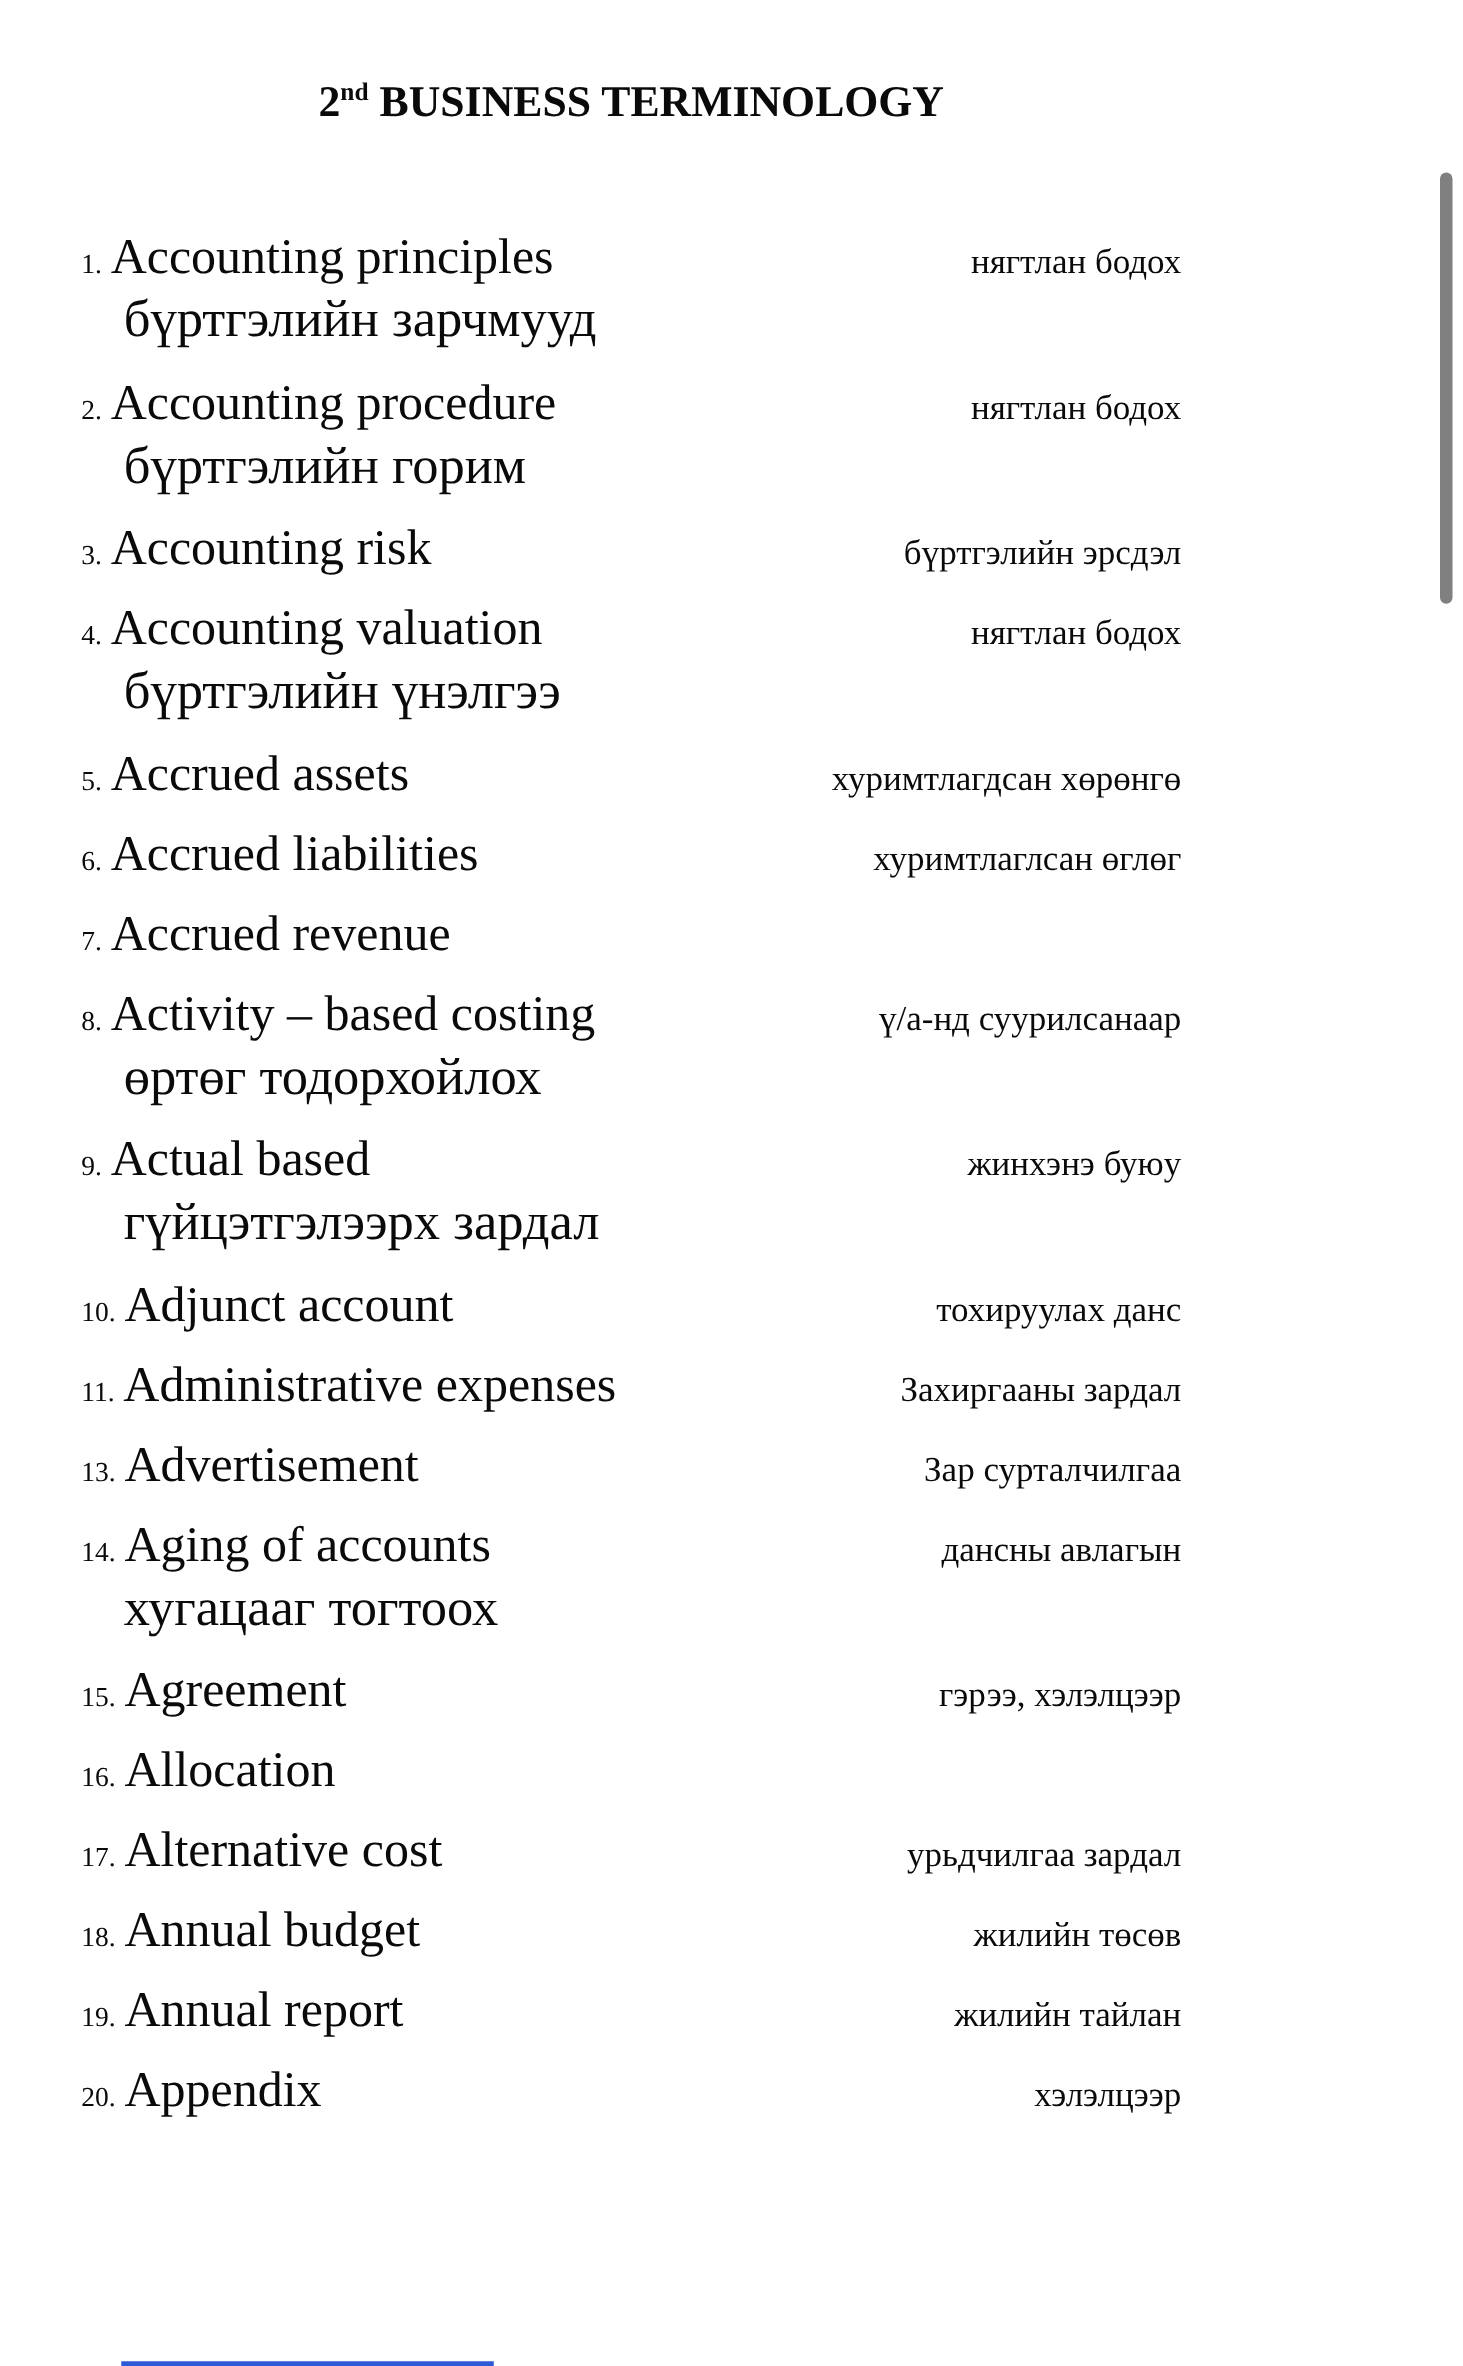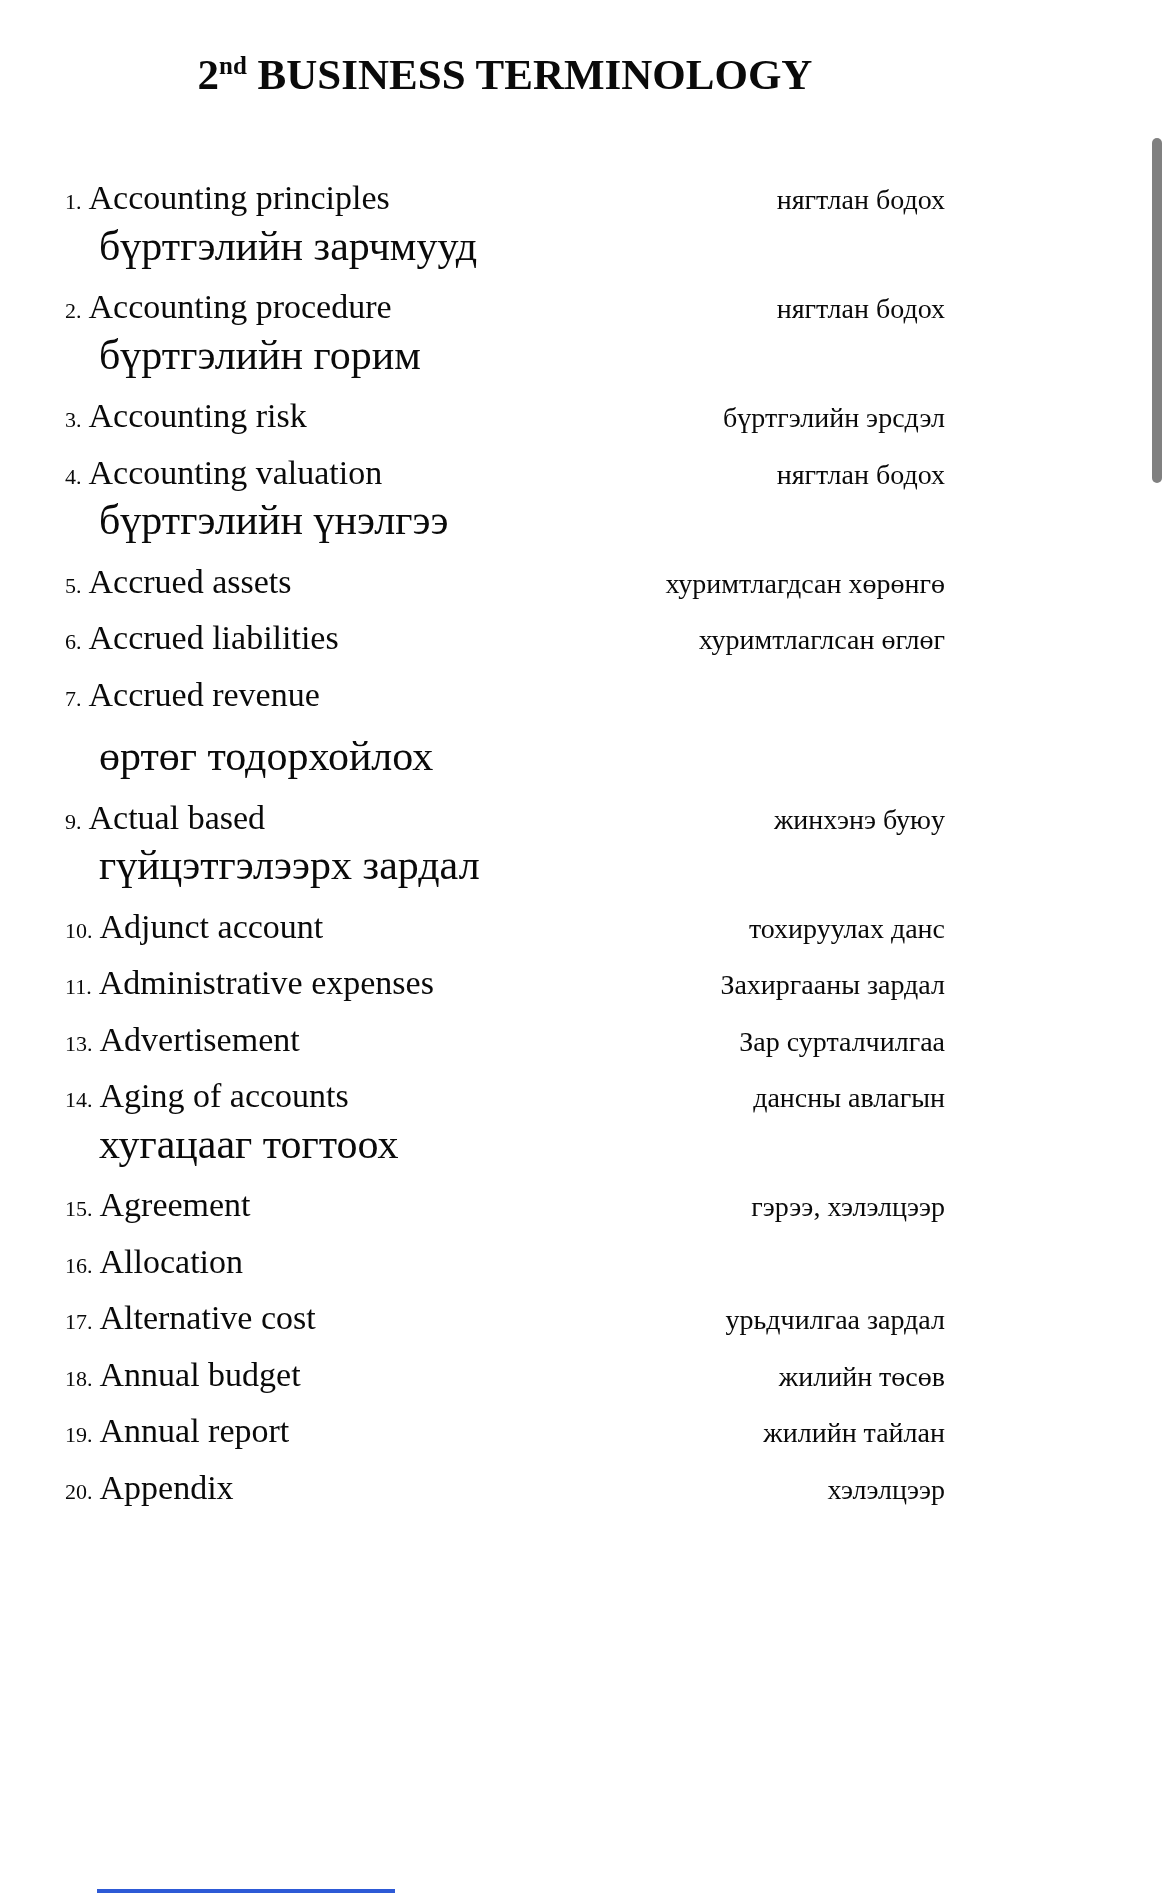--- a/index.html
+++ b/index.html
@@ -19,10 +19,10 @@
     padding: 46px 225px 0 65px;
   }
   .doc-title {
-    font-size: 43px;
+    font-size: 35px;
     font-weight: 700;
     text-align: center;
-    margin: 4px 0 78px 0;
+    margin: 16px 0 78px 0;
     white-space: nowrap;
   }
   .doc-title sup {

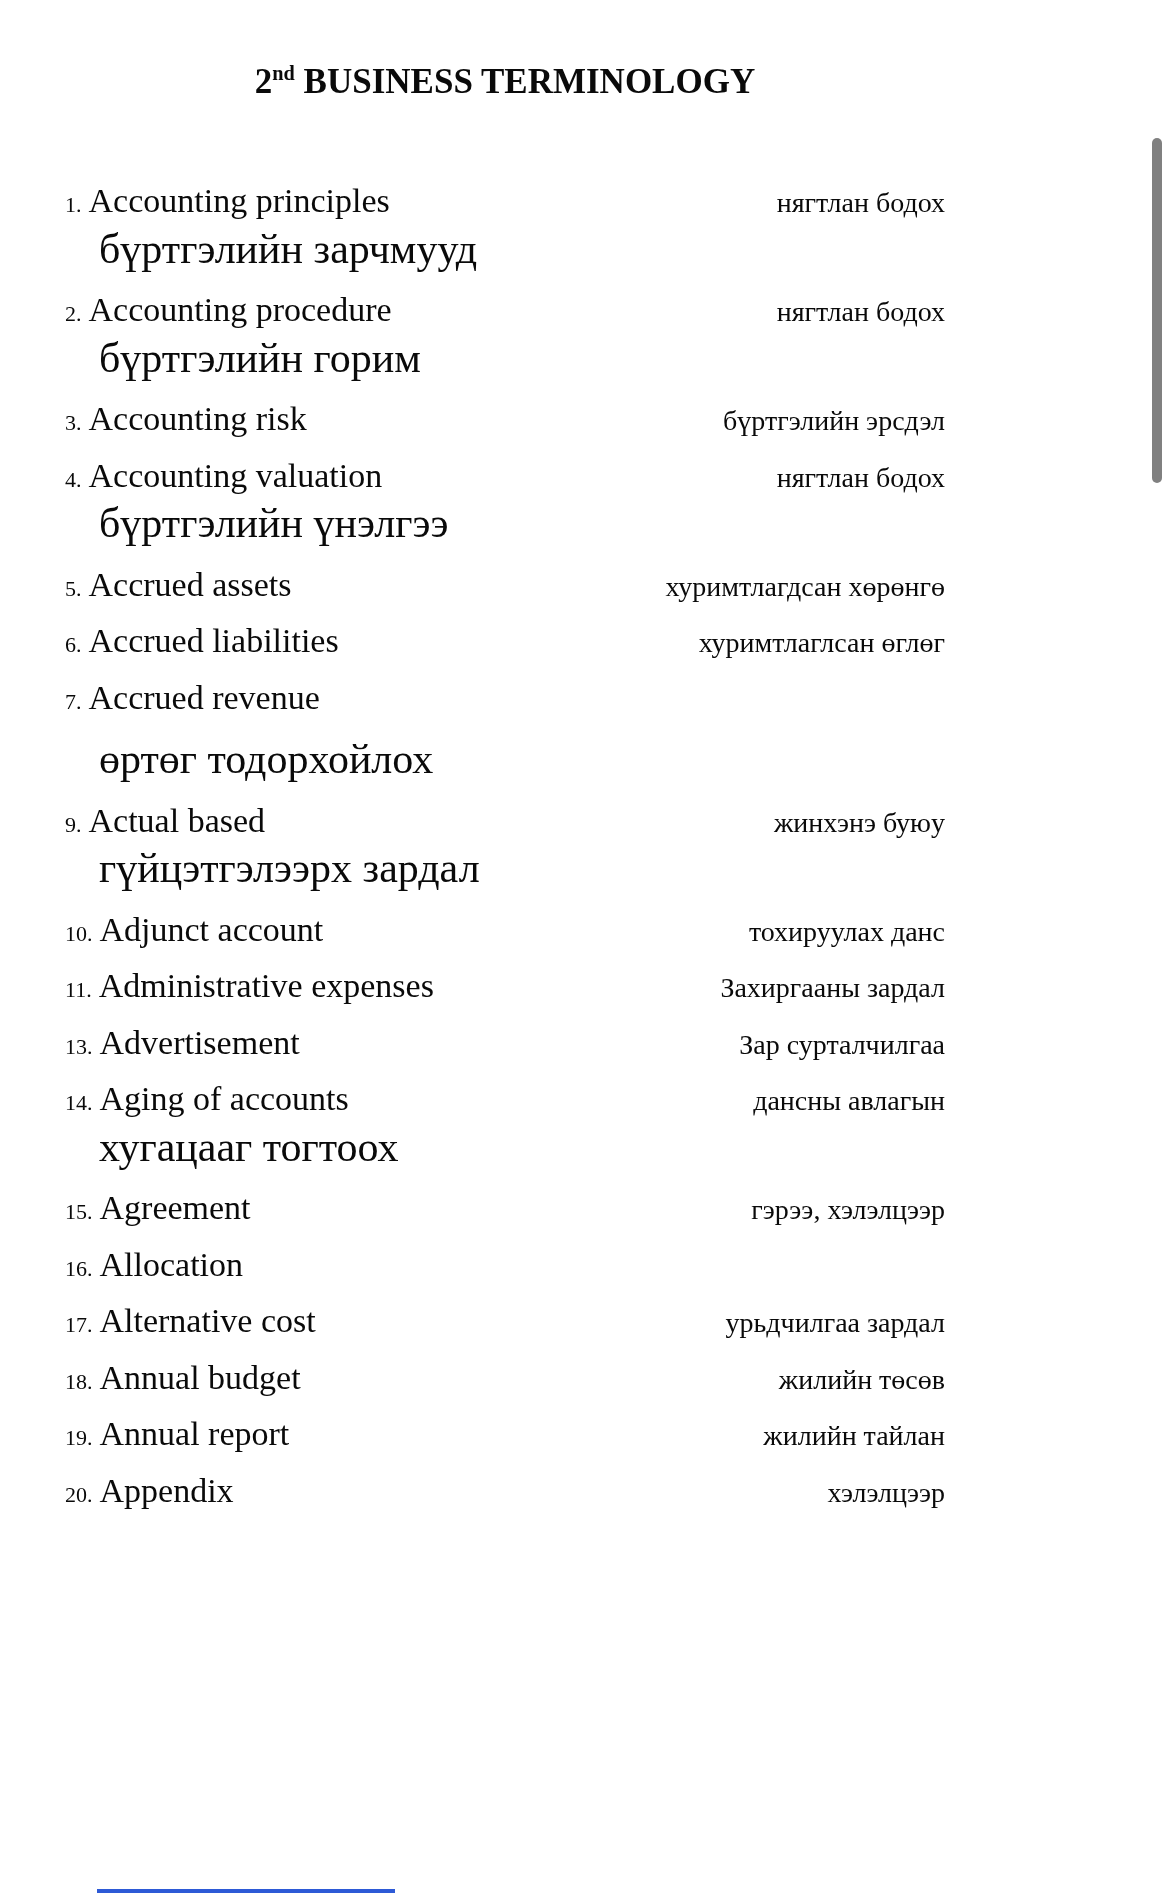--- a/index.html
+++ b/index.html
@@ -46,7 +46,7 @@
     margin-right: 7px;
   }
   .term {
-    font-size: 34px;
+    font-size: 40px;
     line-height: 1.25;
   }
   .trans {

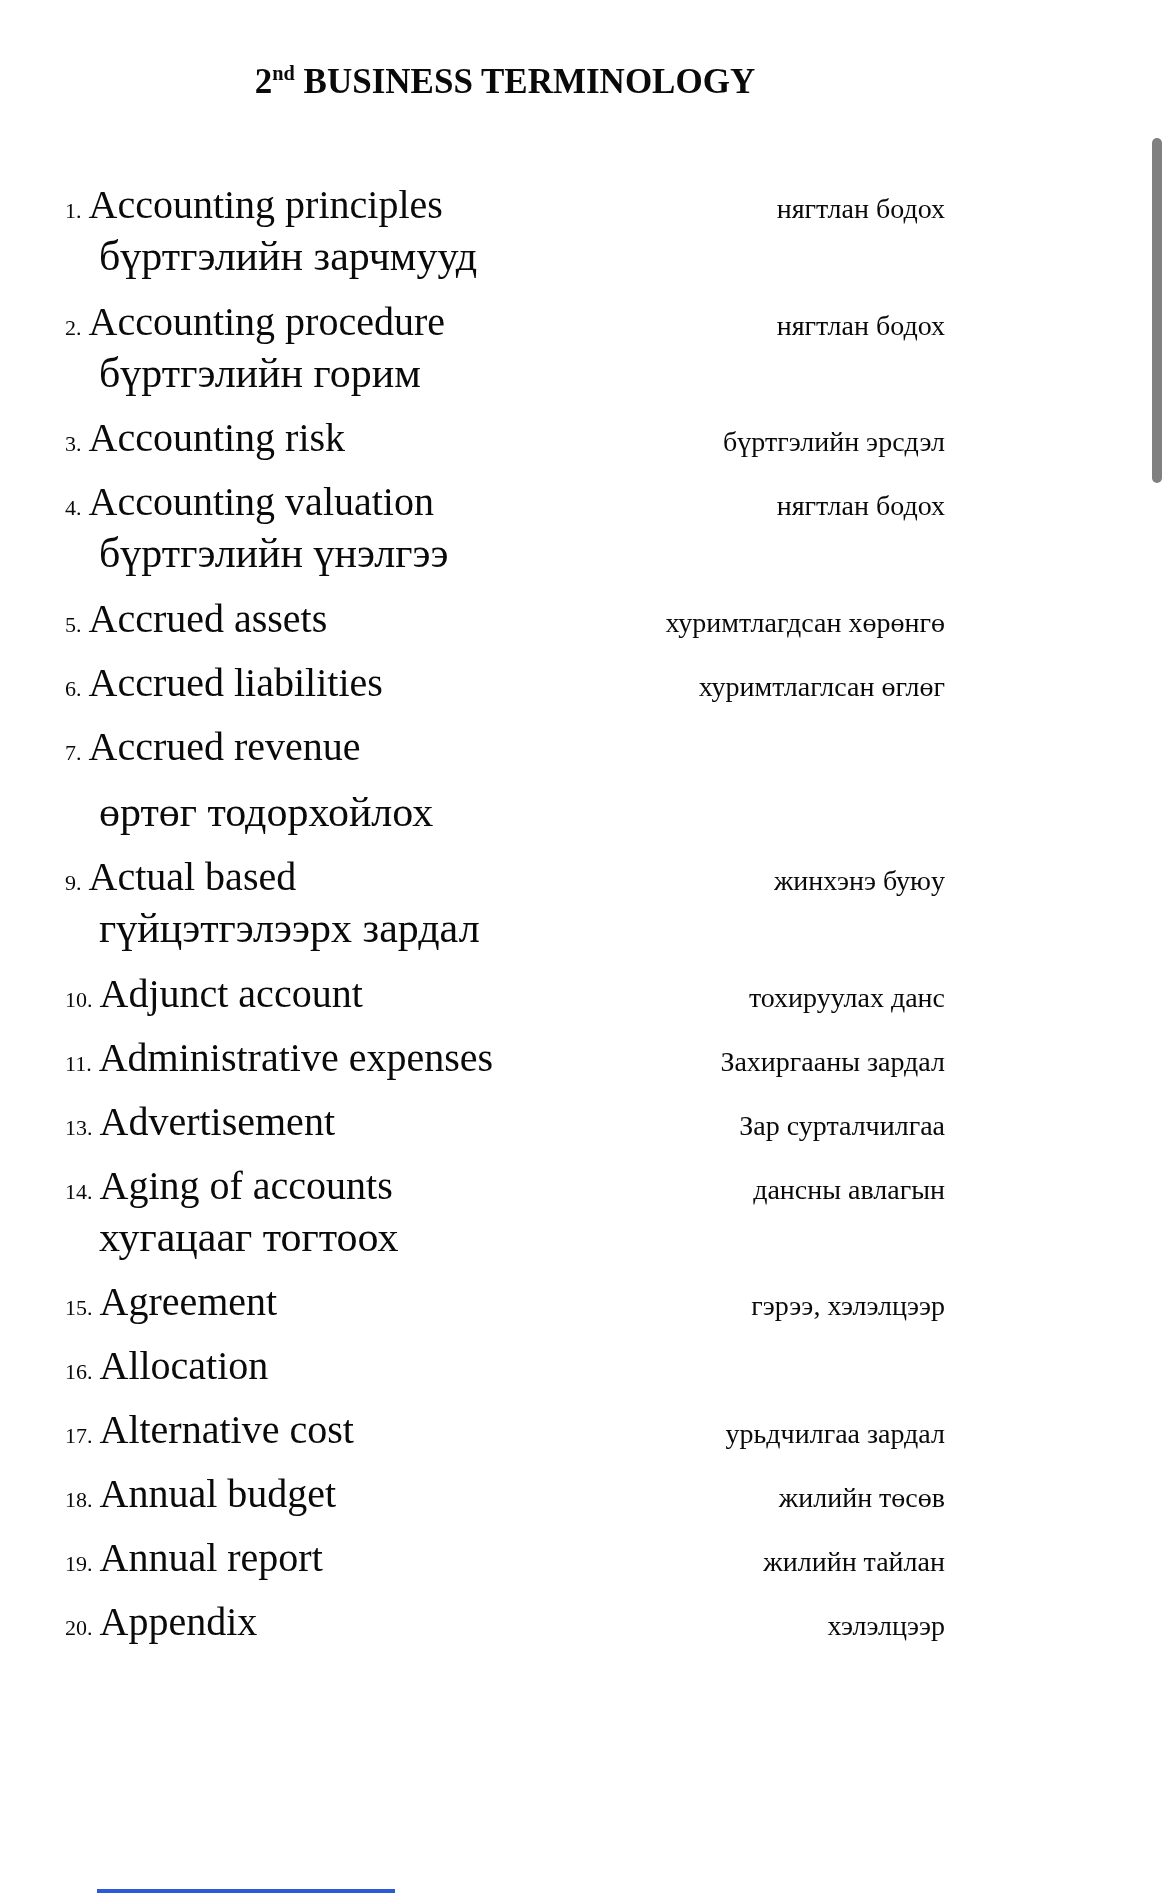--- a/index.html
+++ b/index.html
@@ -153,6 +153,12 @@
   </div>
 
   <div class="item">
+    <div class="line1">
+      <div class="left">
+        <span class="num">8.</span><span class="term">Activity – based costing</span>
+      </div>
+      <div class="trans">ү/а-нд суурилсанаар</div>
+    </div>
     <div class="trans2">өртөг тодорхойлох</div>
   </div>
 

